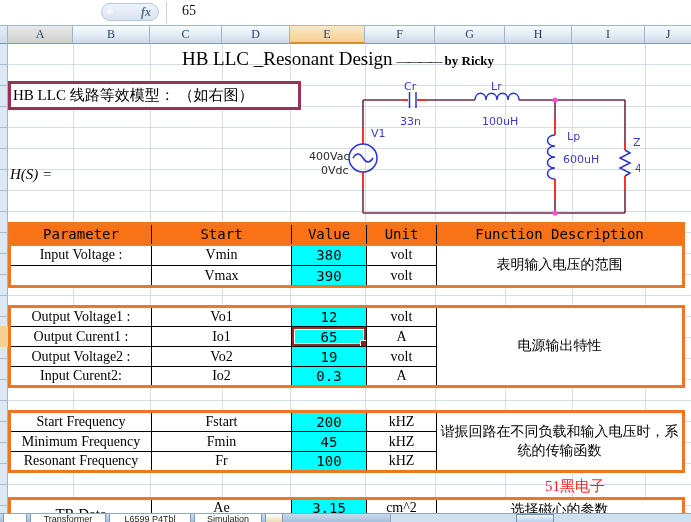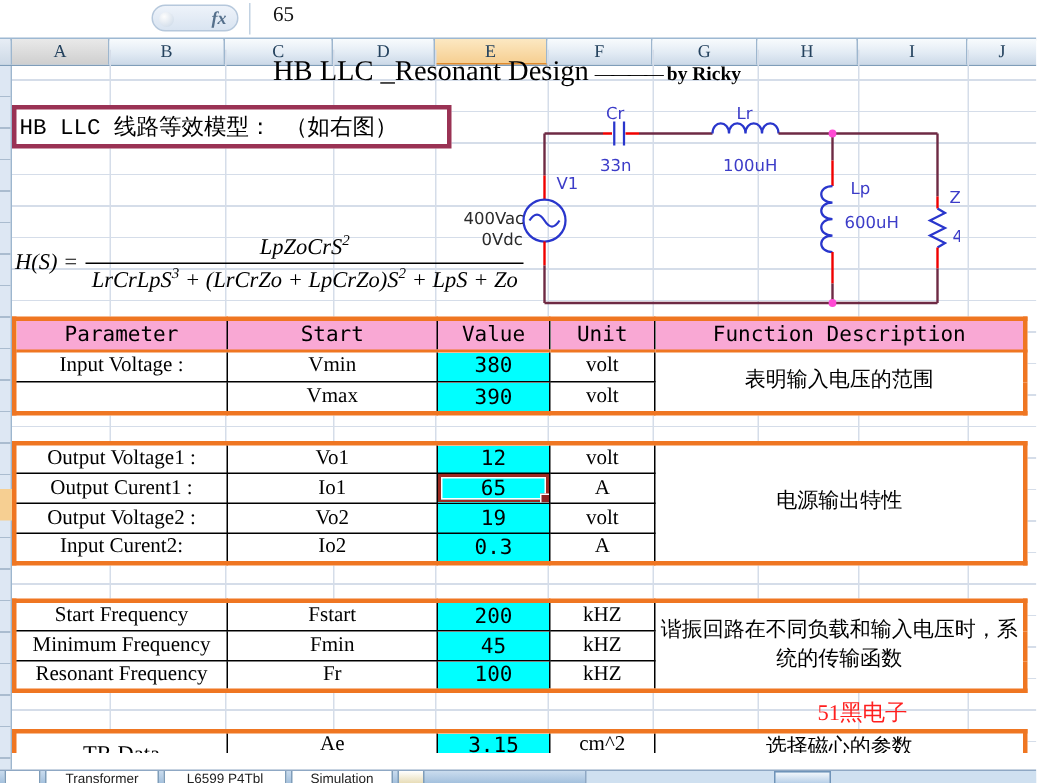--- a/index.html
+++ b/index.html
@@ -34,7 +34,7 @@
      background:repeating-linear-gradient(to bottom,#dde7f3 0,#dde7f3 20px,#aabccf 20px,#aabccf 21px);
      border-right:1px solid #9db6ce;box-sizing:border-box;}
   #rowsliver .selrow{position:absolute;left:0;top:282px;width:8px;height:21px;background:#f6cf92;}
-  #sheet{position:absolute;left:8px;top:33px;width:683px;height:469px;overflow:hidden;
+  #sheet{position:absolute;left:8px;top:44px;width:683px;height:469px;overflow:hidden;
      background:repeating-linear-gradient(to bottom,transparent 0,transparent 20px,#d5dde9 20px,#d5dde9 21px);}
   .vgl{position:absolute;top:0;bottom:0;width:1px;background:#d5dde9;}
   

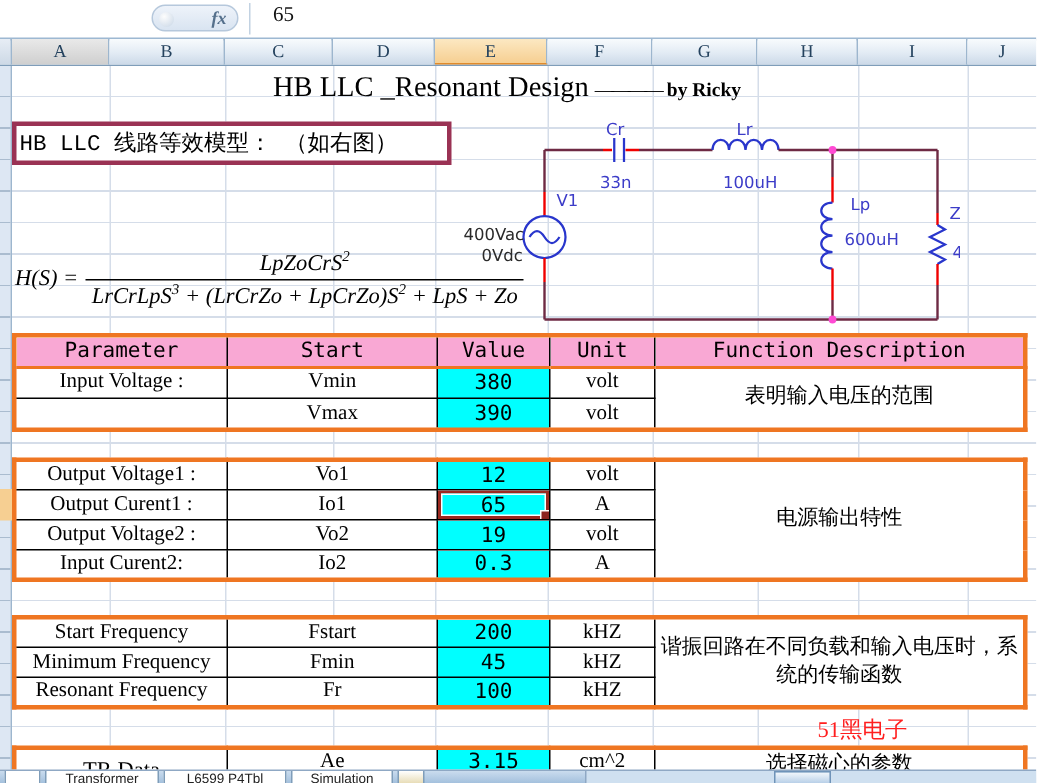--- a/index.html
+++ b/index.html
@@ -43,7 +43,7 @@
   #title .main{font-size:19px;color:#000;}
   #title .dash{font-size:13px;letter-spacing:-2px;}
   #title .auth{font-size:13px;font-weight:bold;}
-  .callout{position:absolute;background:#fff;display:flex;align-items:center;box-sizing:border-box;font-family:Liberation Mono, monospace;}
+  .callout{position:absolute;background:#fff;display:flex;align-items:center;box-sizing:border-box;}
   #box1{left:0;top:37px;width:293px;height:29px;border:3px solid #9a3254;font-size:15px;padding-left:2px;}
   #box2{left:0;top:90px;width:143px;height:30px;border:3px solid #6d2382;font-size:15px;padding-left:2px;}
   

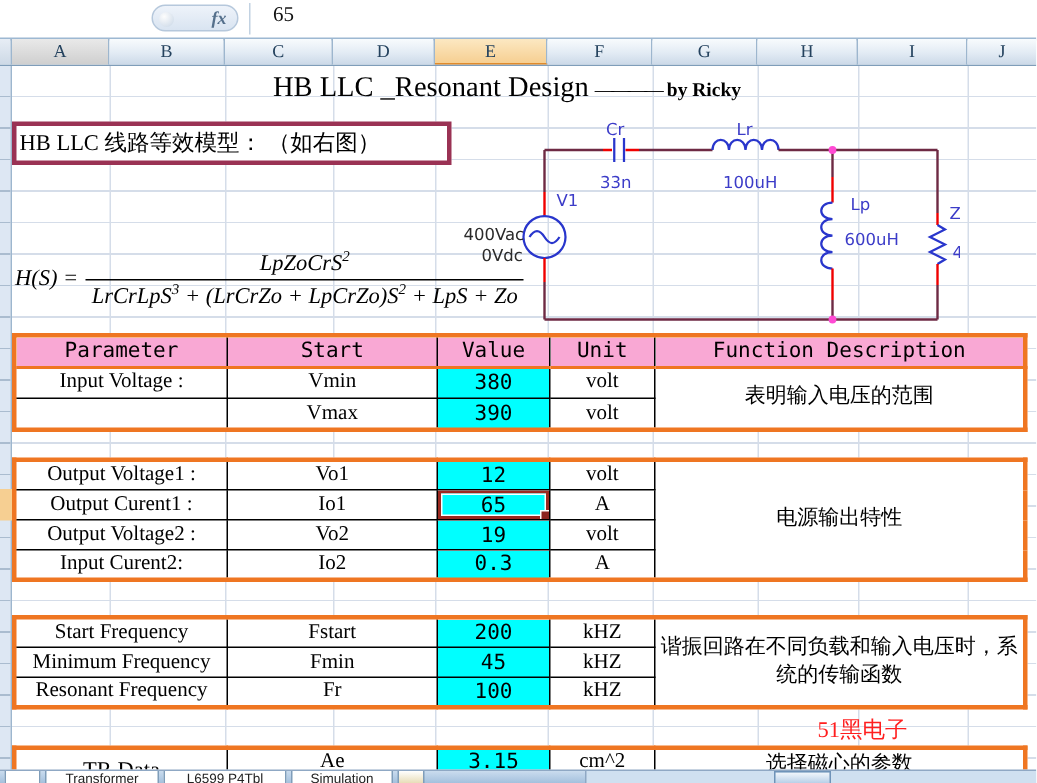--- a/index.html
+++ b/index.html
@@ -149,10 +149,6 @@
 
     <div id="formula">
       <span class="lhs">H(S) =</span>
-      <span class="frac">
-        <span class="num"><span>LpZoCrS</span><sup>2</sup></span>
-        <span class="den"><span>LrCrLpS</span><sup>3</sup><span> + (LrCrZo + LpCrZo)S</span><sup>2</sup><span> + LpS + Zo</span></span>
-      </span>
     </div>
 
     <svg id="circ" width="335" height="138" viewBox="0 0 335 138">

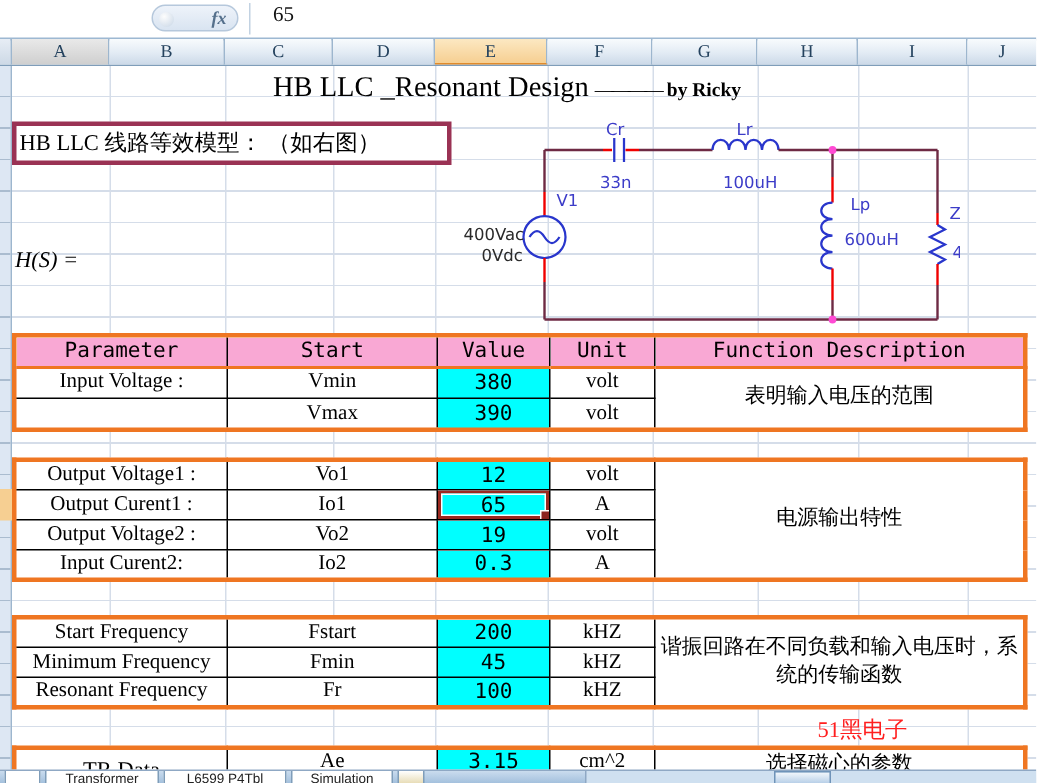--- a/index.html
+++ b/index.html
@@ -66,7 +66,7 @@
           border:3px solid #ef7622;position:absolute;left:0;}
   table.x td{border:1px solid #000;text-align:center;vertical-align:middle;padding:0;
           overflow:hidden;font-size:14px;color:#000;}
-  td.hd{background:#f9a8d4;font:13px "DejaVu Sans Mono",monospace;
+  td.hd{background:#f97316;font:13px "DejaVu Sans Mono",monospace;
         border-bottom:2px solid #ef7622 !important;}
   td.cy{background:#00ffff;color:#9c3222;font:14px "DejaVu Sans Mono",monospace;}
   td.desc{font-size:15px;white-space:normal;line-height:1.3;margin-top:46px;}

